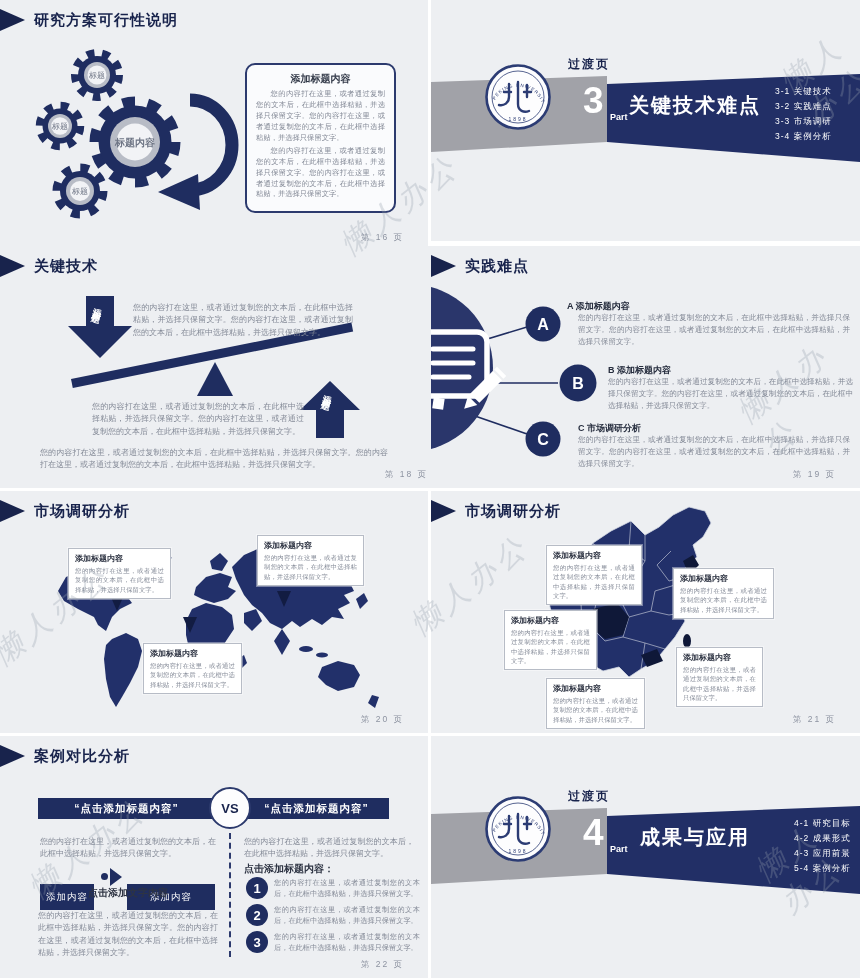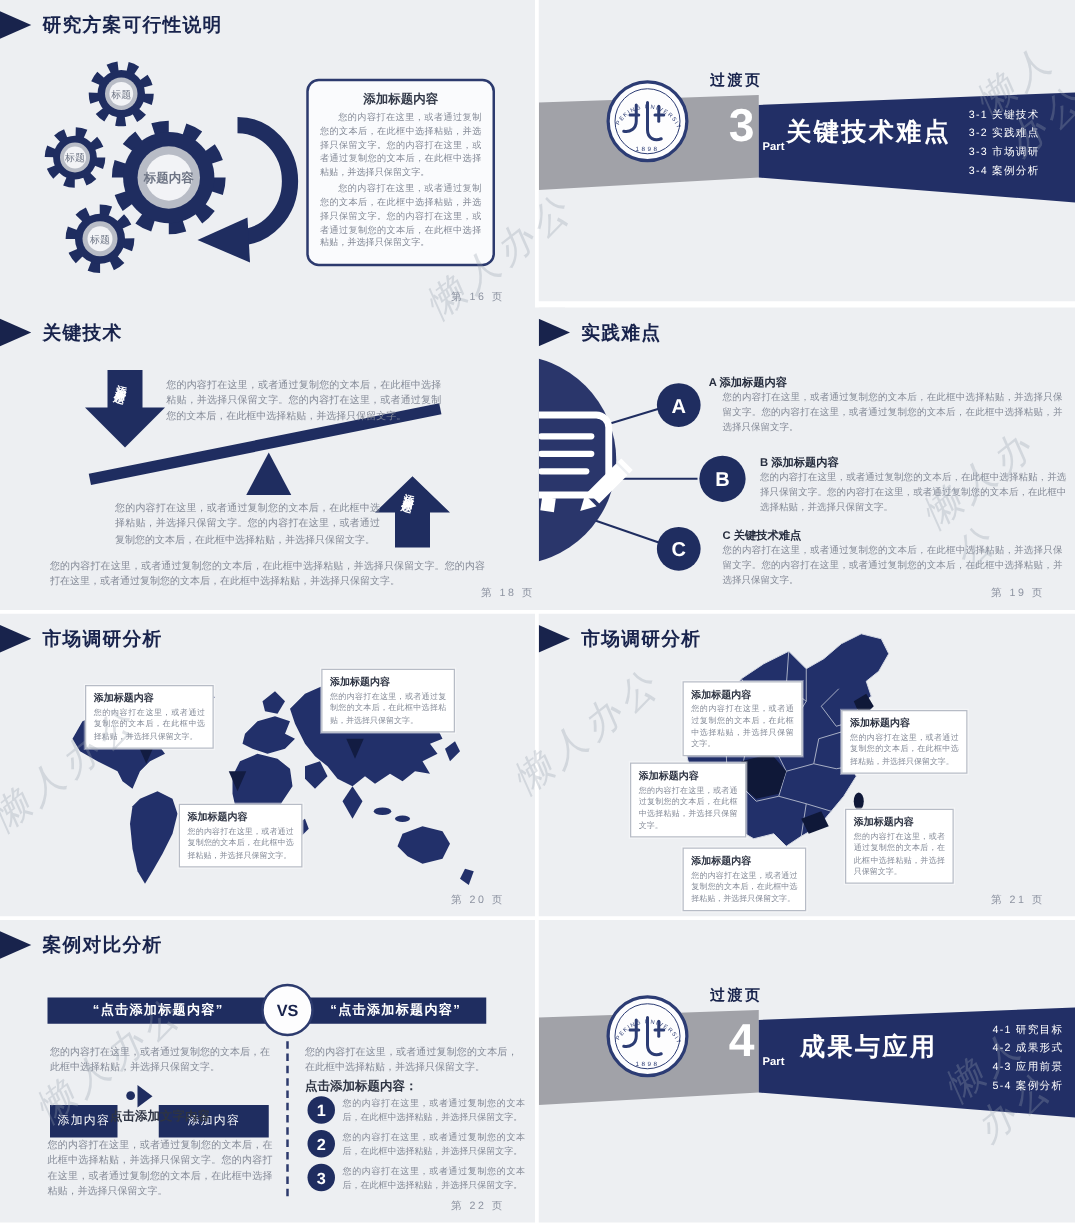--- a/index.html
+++ b/index.html
@@ -213,7 +213,7 @@
     <p class="abs body-text" style="left:147px;top:66px;width:272px;font-size:7.6px;">您的内容打在这里，或者通过复制您的文本后，在此框中选择粘贴，并选择只保留文字。您的内容打在这里，或者通过复制您的文本后，在此框中选择粘贴，并选择只保留文字。</p>
     <div class="item-head" style="left:177px;top:118px;">B 添加标题内容</div>
     <p class="abs body-text" style="left:177px;top:130px;width:245px;font-size:7.6px;">您的内容打在这里，或者通过复制您的文本后，在此框中选择粘贴，并选择只保留文字。您的内容打在这里，或者通过复制您的文本后，在此框中选择粘贴，并选择只保留文字。</p>
-    <div class="item-head" style="left:147px;top:176px;">C 关键技术难点</div>
+    <div class="item-head" style="left:147px;top:176px;">C 市场调研分析</div>
     <p class="abs body-text" style="left:147px;top:188px;width:272px;font-size:7.6px;">您的内容打在这里，或者通过复制您的文本后，在此框中选择粘贴，并选择只保留文字。您的内容打在这里，或者通过复制您的文本后，在此框中选择粘贴，并选择只保留文字。</p>
     <div class="pagenum">第 19 页</div>
   </div>

